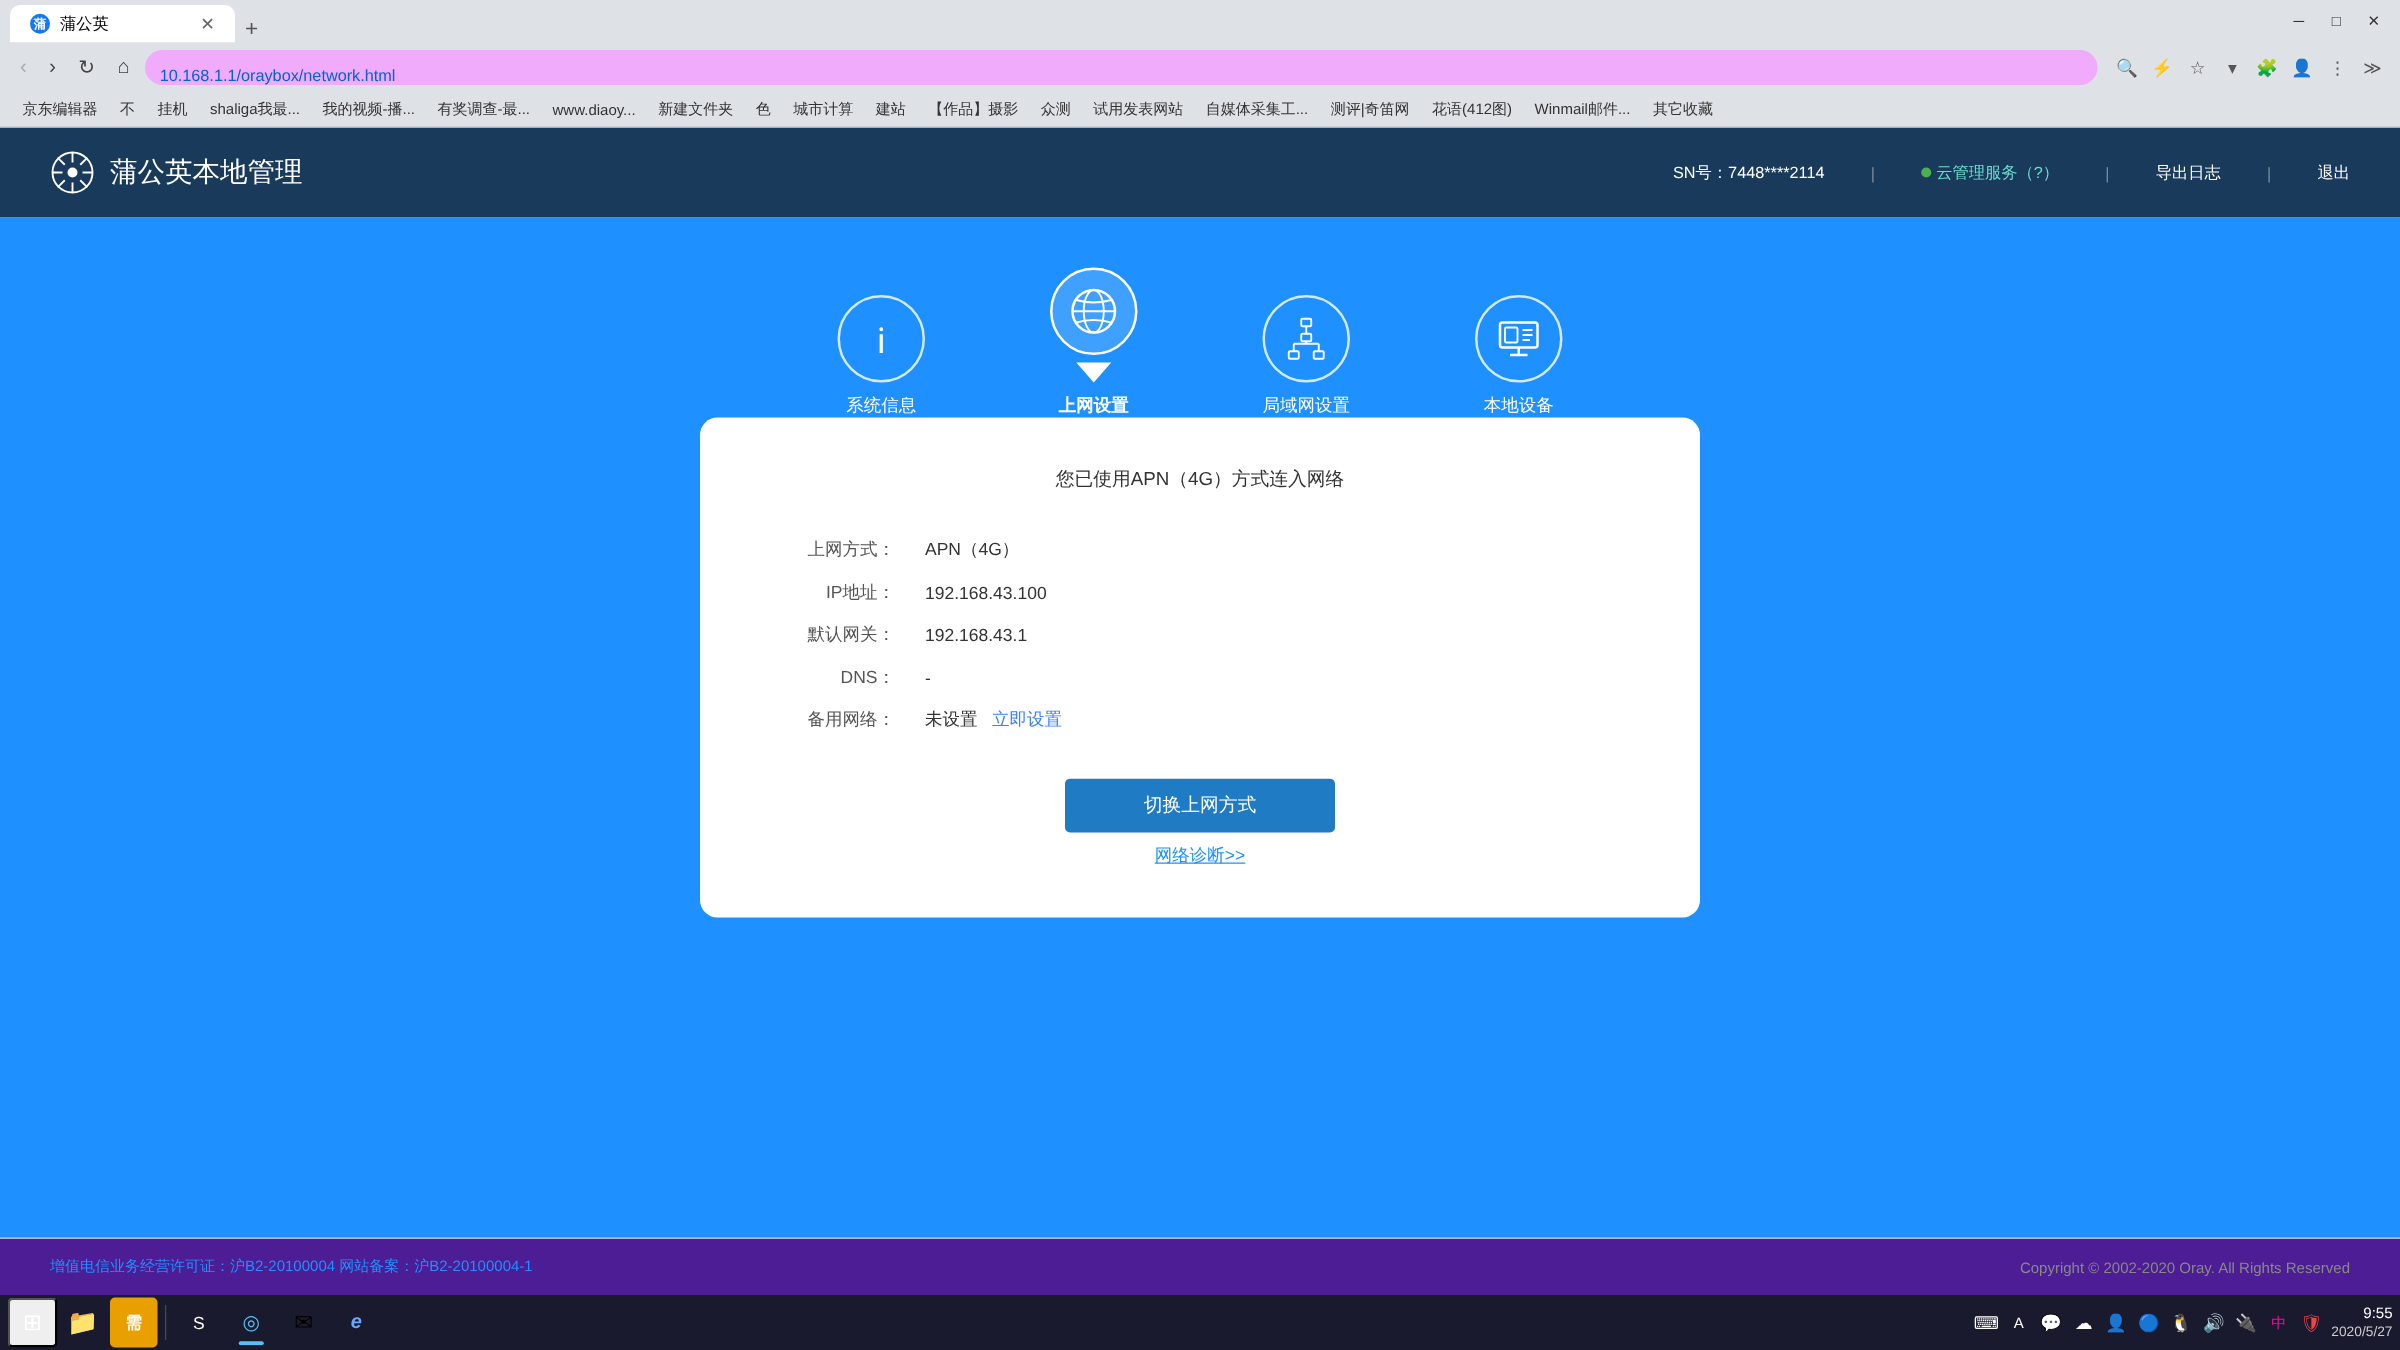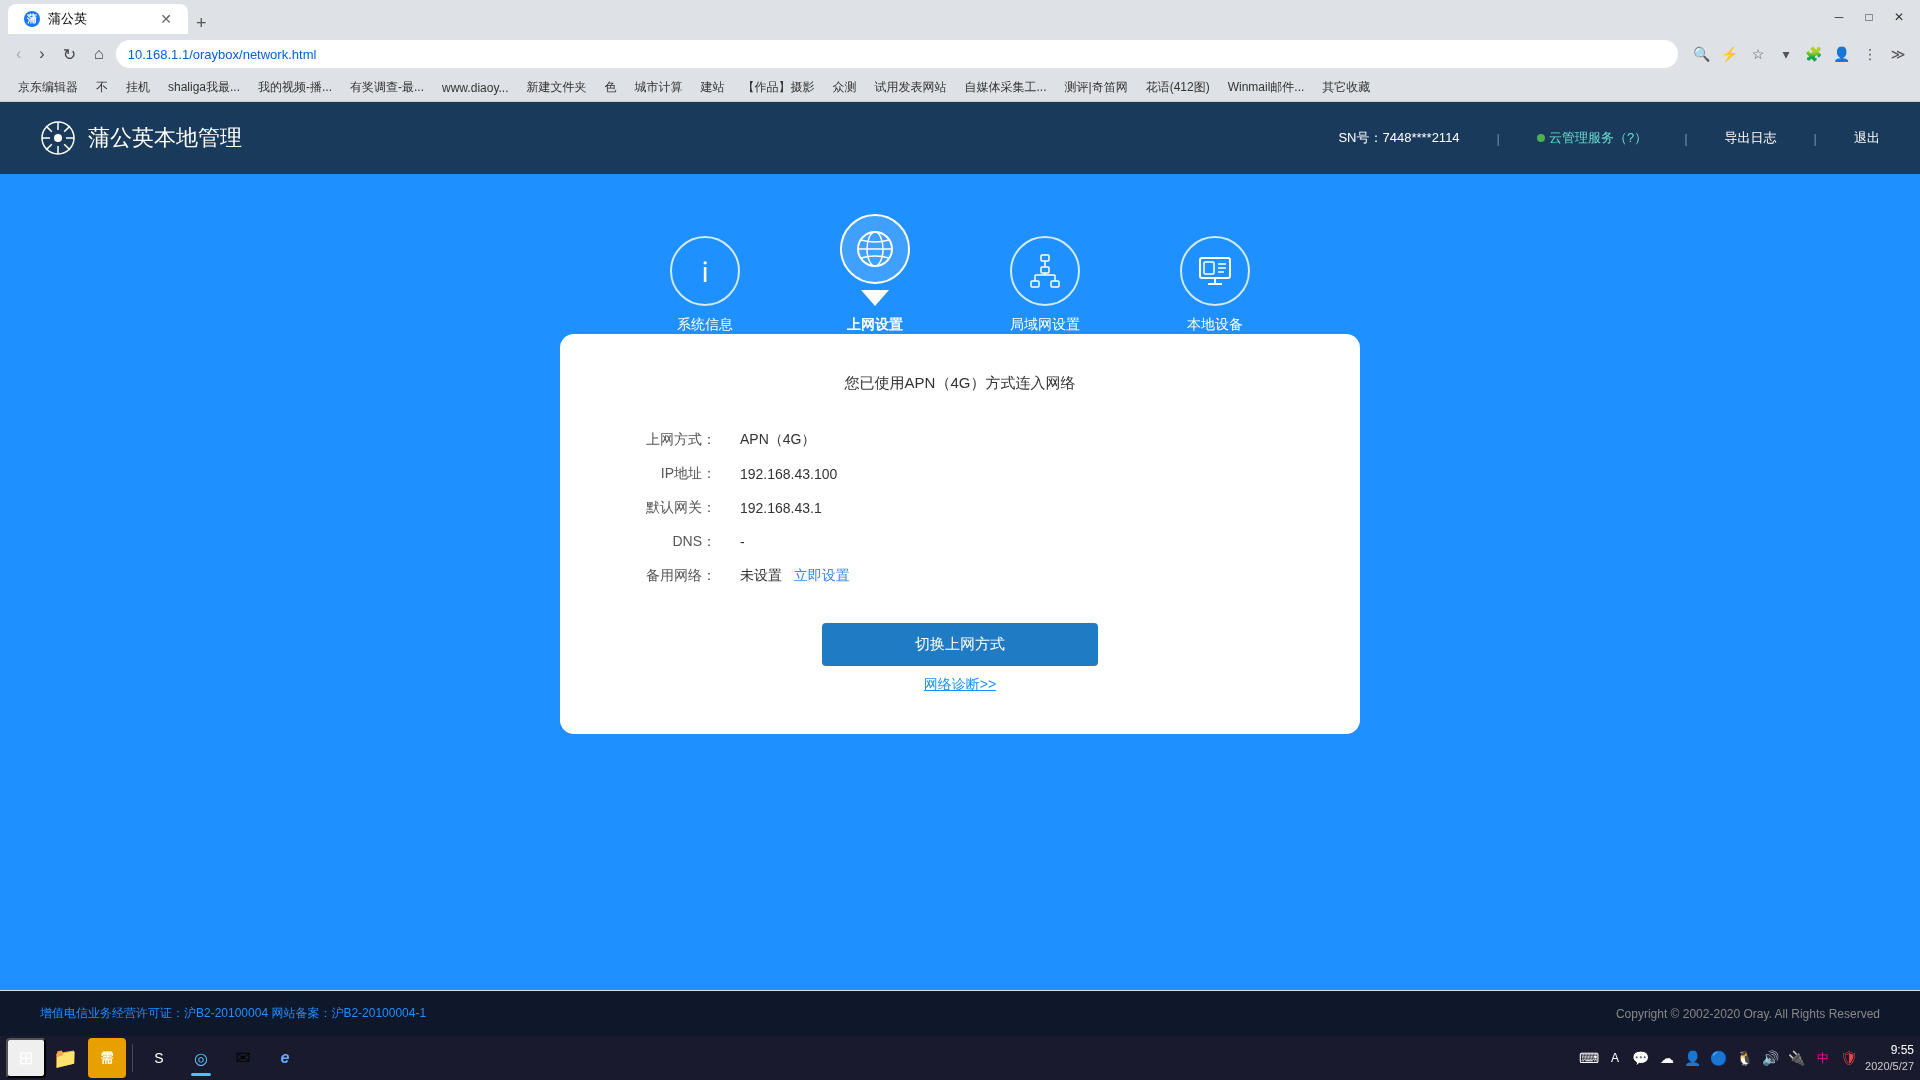--- a/index.html
+++ b/index.html
@@ -22,7 +22,7 @@
     .address-bar { background: #dee1e6; height: 40px; display: flex; align-items: center; padding: 0 10px; gap: 6px; }
     .nav-btn { background: none; border: none; color: #444; font-size: 16px; cursor: pointer; padding: 4px 6px; border-radius: 4px; }
     .nav-btn.disabled { color: #aaa; }
-    .url-bar { flex: 1; background: #ffffff; border-radius: 20px; height: 28px; display: flex; align-items: center; padding: 0 12px; gap: 6px; font-size: 13px; color: #333; }
+    .url-bar { flex: 1; background: #f0abfc; border-radius: 20px; height: 28px; display: flex; align-items: flex-end; padding: 0 12px; gap: 6px; font-size: 13px; color: #333; }
     .url-text { flex: 1; color: #0060df; }
     .toolbar-icons { display: flex; align-items: center; gap: 4px; margin-left: 6px; }
     .toolbar-icon { width: 24px; height: 24px; border: none; background: none; cursor: pointer; color: #555; font-size: 14px; display: flex; align-items: center; justify-content: center; border-radius: 4px; }

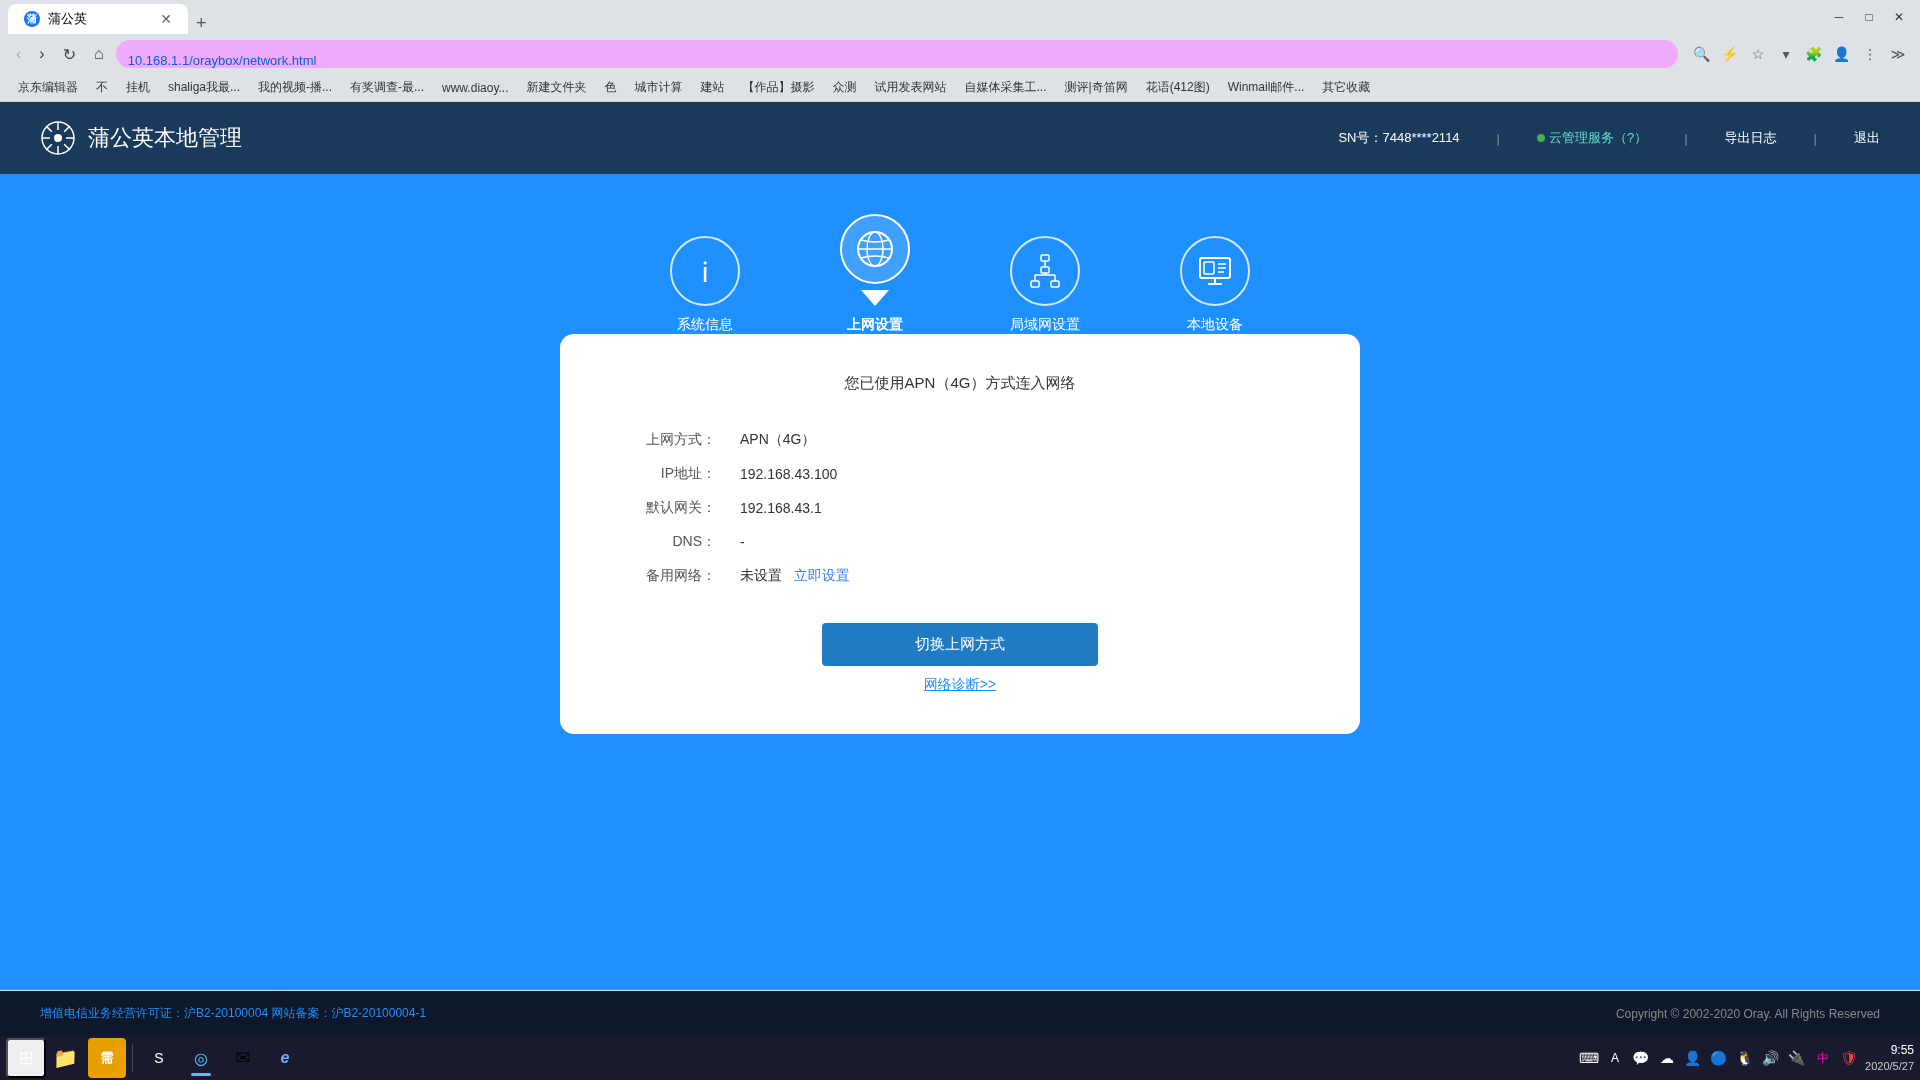--- a/index.html
+++ b/index.html
@@ -67,7 +67,7 @@
 
     .link-text { color: #3b82f6; cursor: pointer; text-decoration: none; }
 
-    .switch-btn { display: block; width: 276px; margin: 30px auto 10px; background: #1e7bc4; color: white; border: none; padding: 12px 0; border-radius: 4px; font-size: 15px; cursor: pointer; text-align: center; }
+    .switch-btn { display: block; width: 216px; margin: 30px auto 10px; background: #1e7bc4; color: white; border: none; padding: 12px 0; border-radius: 4px; font-size: 15px; cursor: pointer; text-align: center; }
 
     .diagnose-link { display: block; text-align: center; color: #1e90ff; font-size: 14px; cursor: pointer; }
 

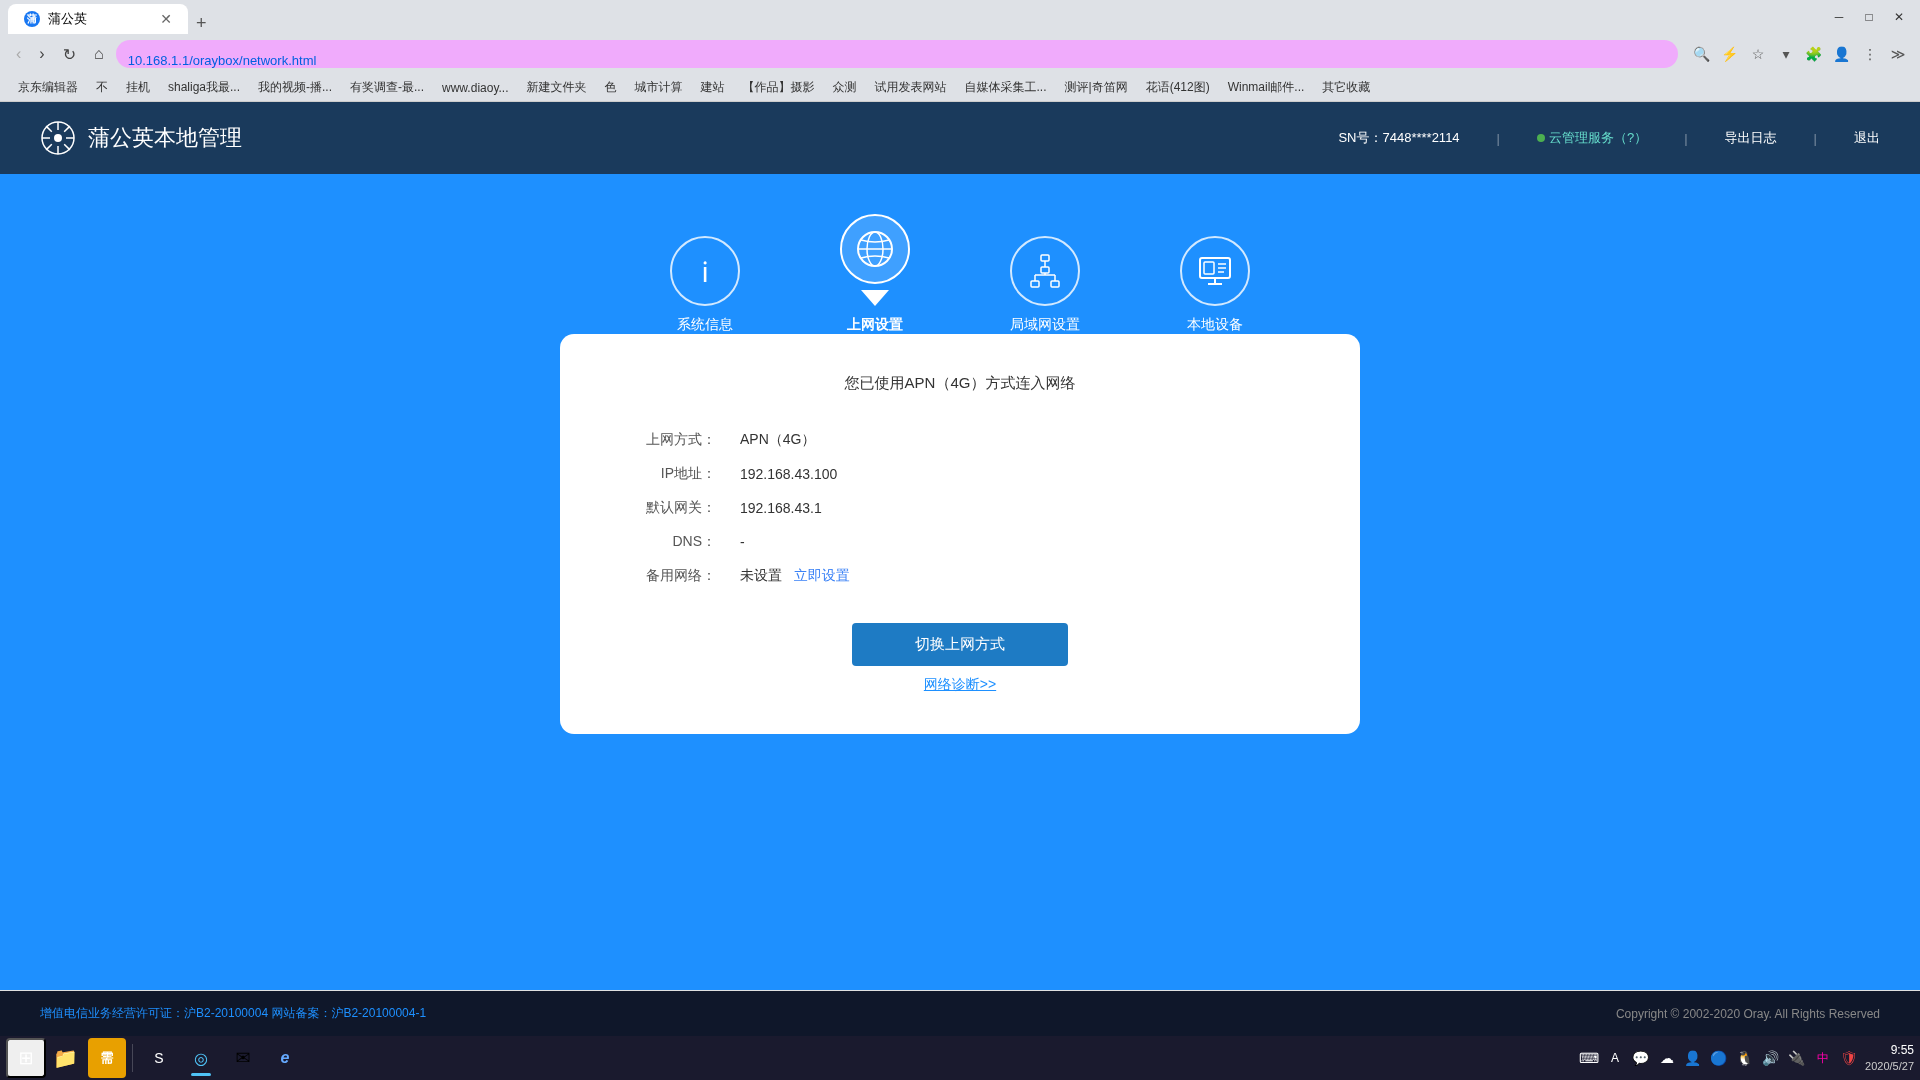--- a/index.html
+++ b/index.html
@@ -76,7 +76,7 @@
     .arrow-spacer { height: 22px; }
 
     
-    .page-footer { background: #0f172a; padding: 14px 40px; display: flex; justify-content: space-between; align-items: center; font-size: 12px; color: #888; border-top: 1px solid #e0e0e0; }
+    .page-footer { background: #4c1d95; padding: 14px 40px; display: flex; justify-content: space-between; align-items: center; font-size: 12px; color: #888; border-top: 1px solid #e0e0e0; }
     .footer-icp { color: #1e90ff; }
     .footer-copy { color: #888; }
 

